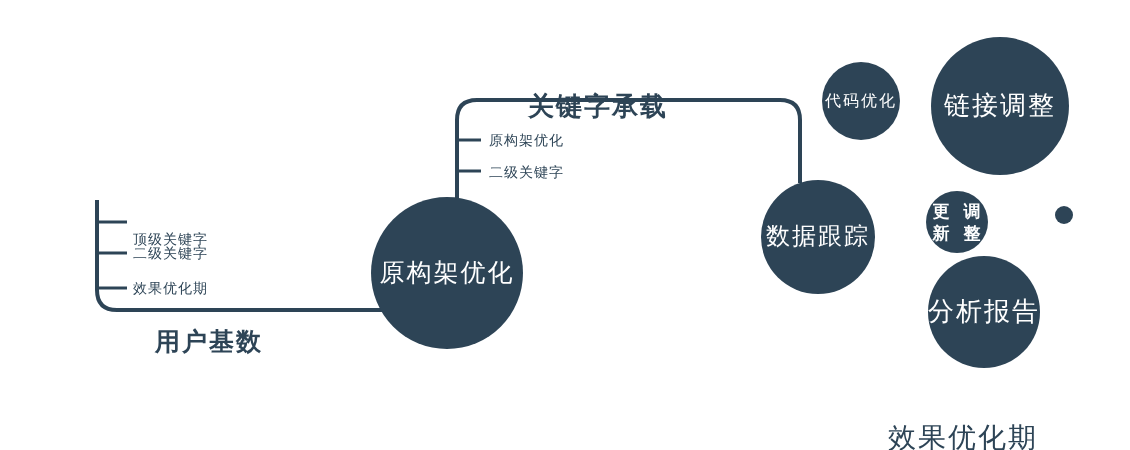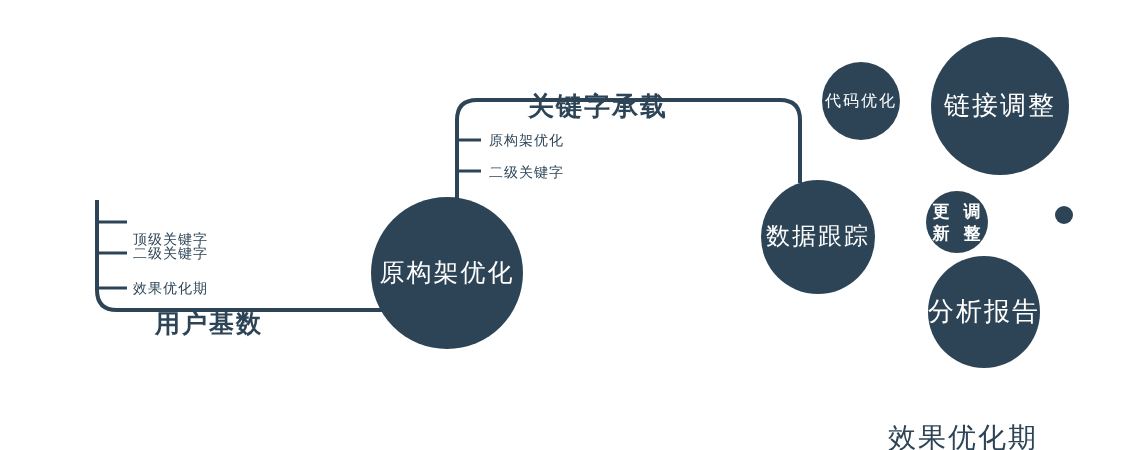--- a/index.html
+++ b/index.html
@@ -28,7 +28,7 @@
 
   
   .edge-label{position:absolute;font-weight:bold;color:var(--primary,#2d4456);letter-spacing:2px;}
-  .l-userbase{left:155px;top:307px;font-size:25px;}
+  .l-userbase{left:155px;top:325px;font-size:25px;}
   .l-keyword {left:528px;top:61px; font-size:26px;margin-top:28px;}
 
   .branch{position:absolute;font-size:14px;color:var(--primary,#2d4456);letter-spacing:1px;}

